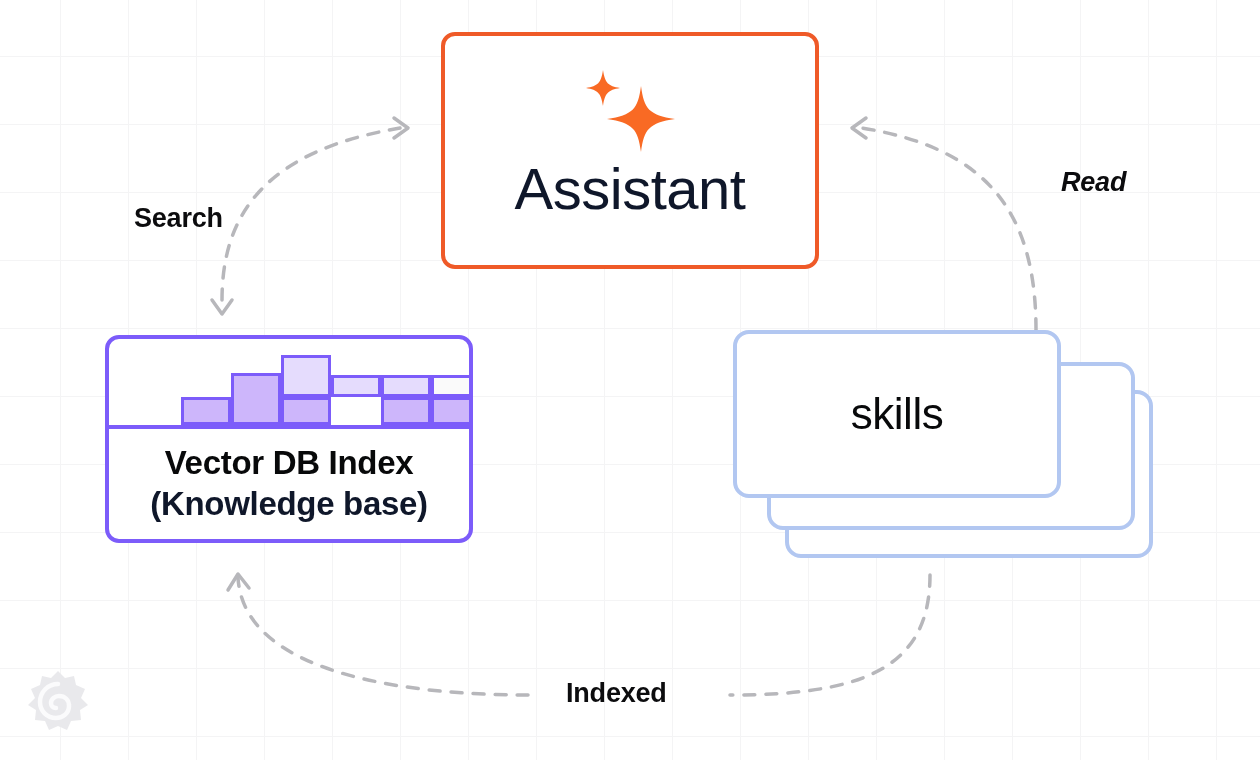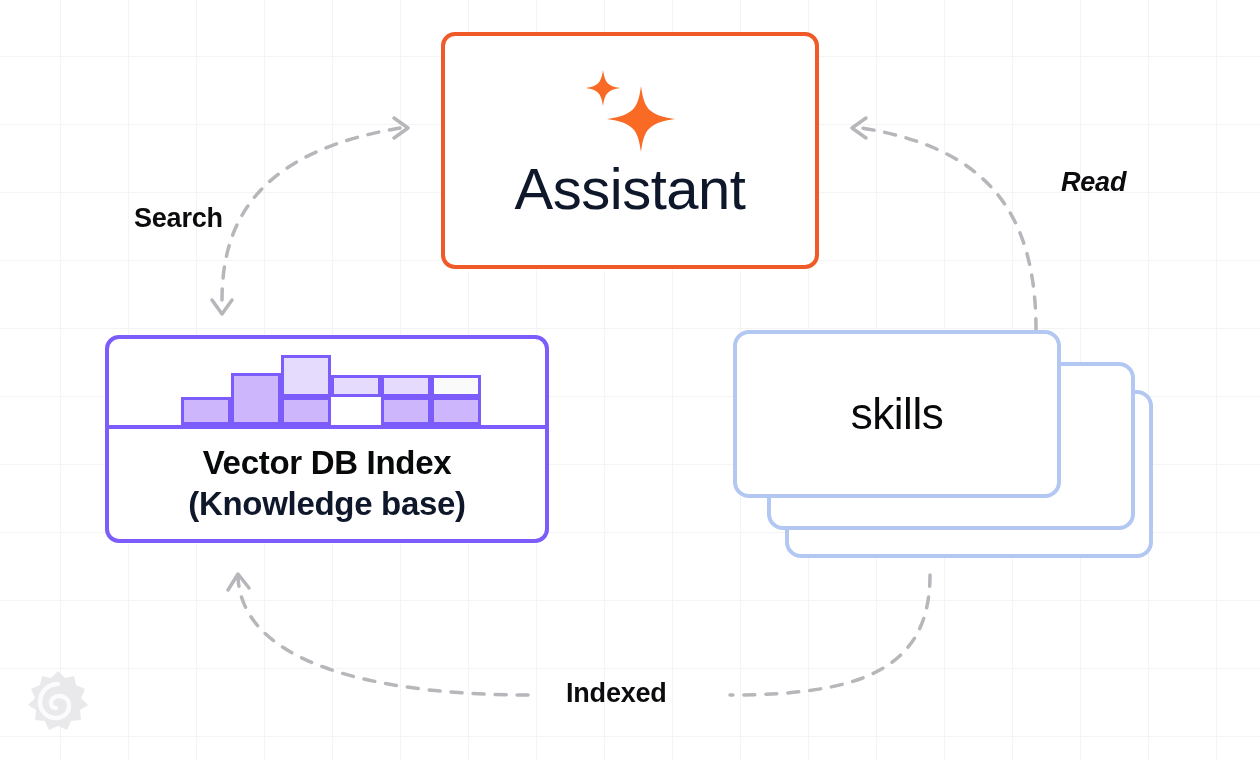--- a/index.html
+++ b/index.html
@@ -68,7 +68,7 @@
     position: absolute;
     left: 105px;
     top: 335px;
-    width: 444px;
+    width: 368px;
     height: 208px;
     box-sizing: border-box;
     border: 4px solid #7c5cfa;

